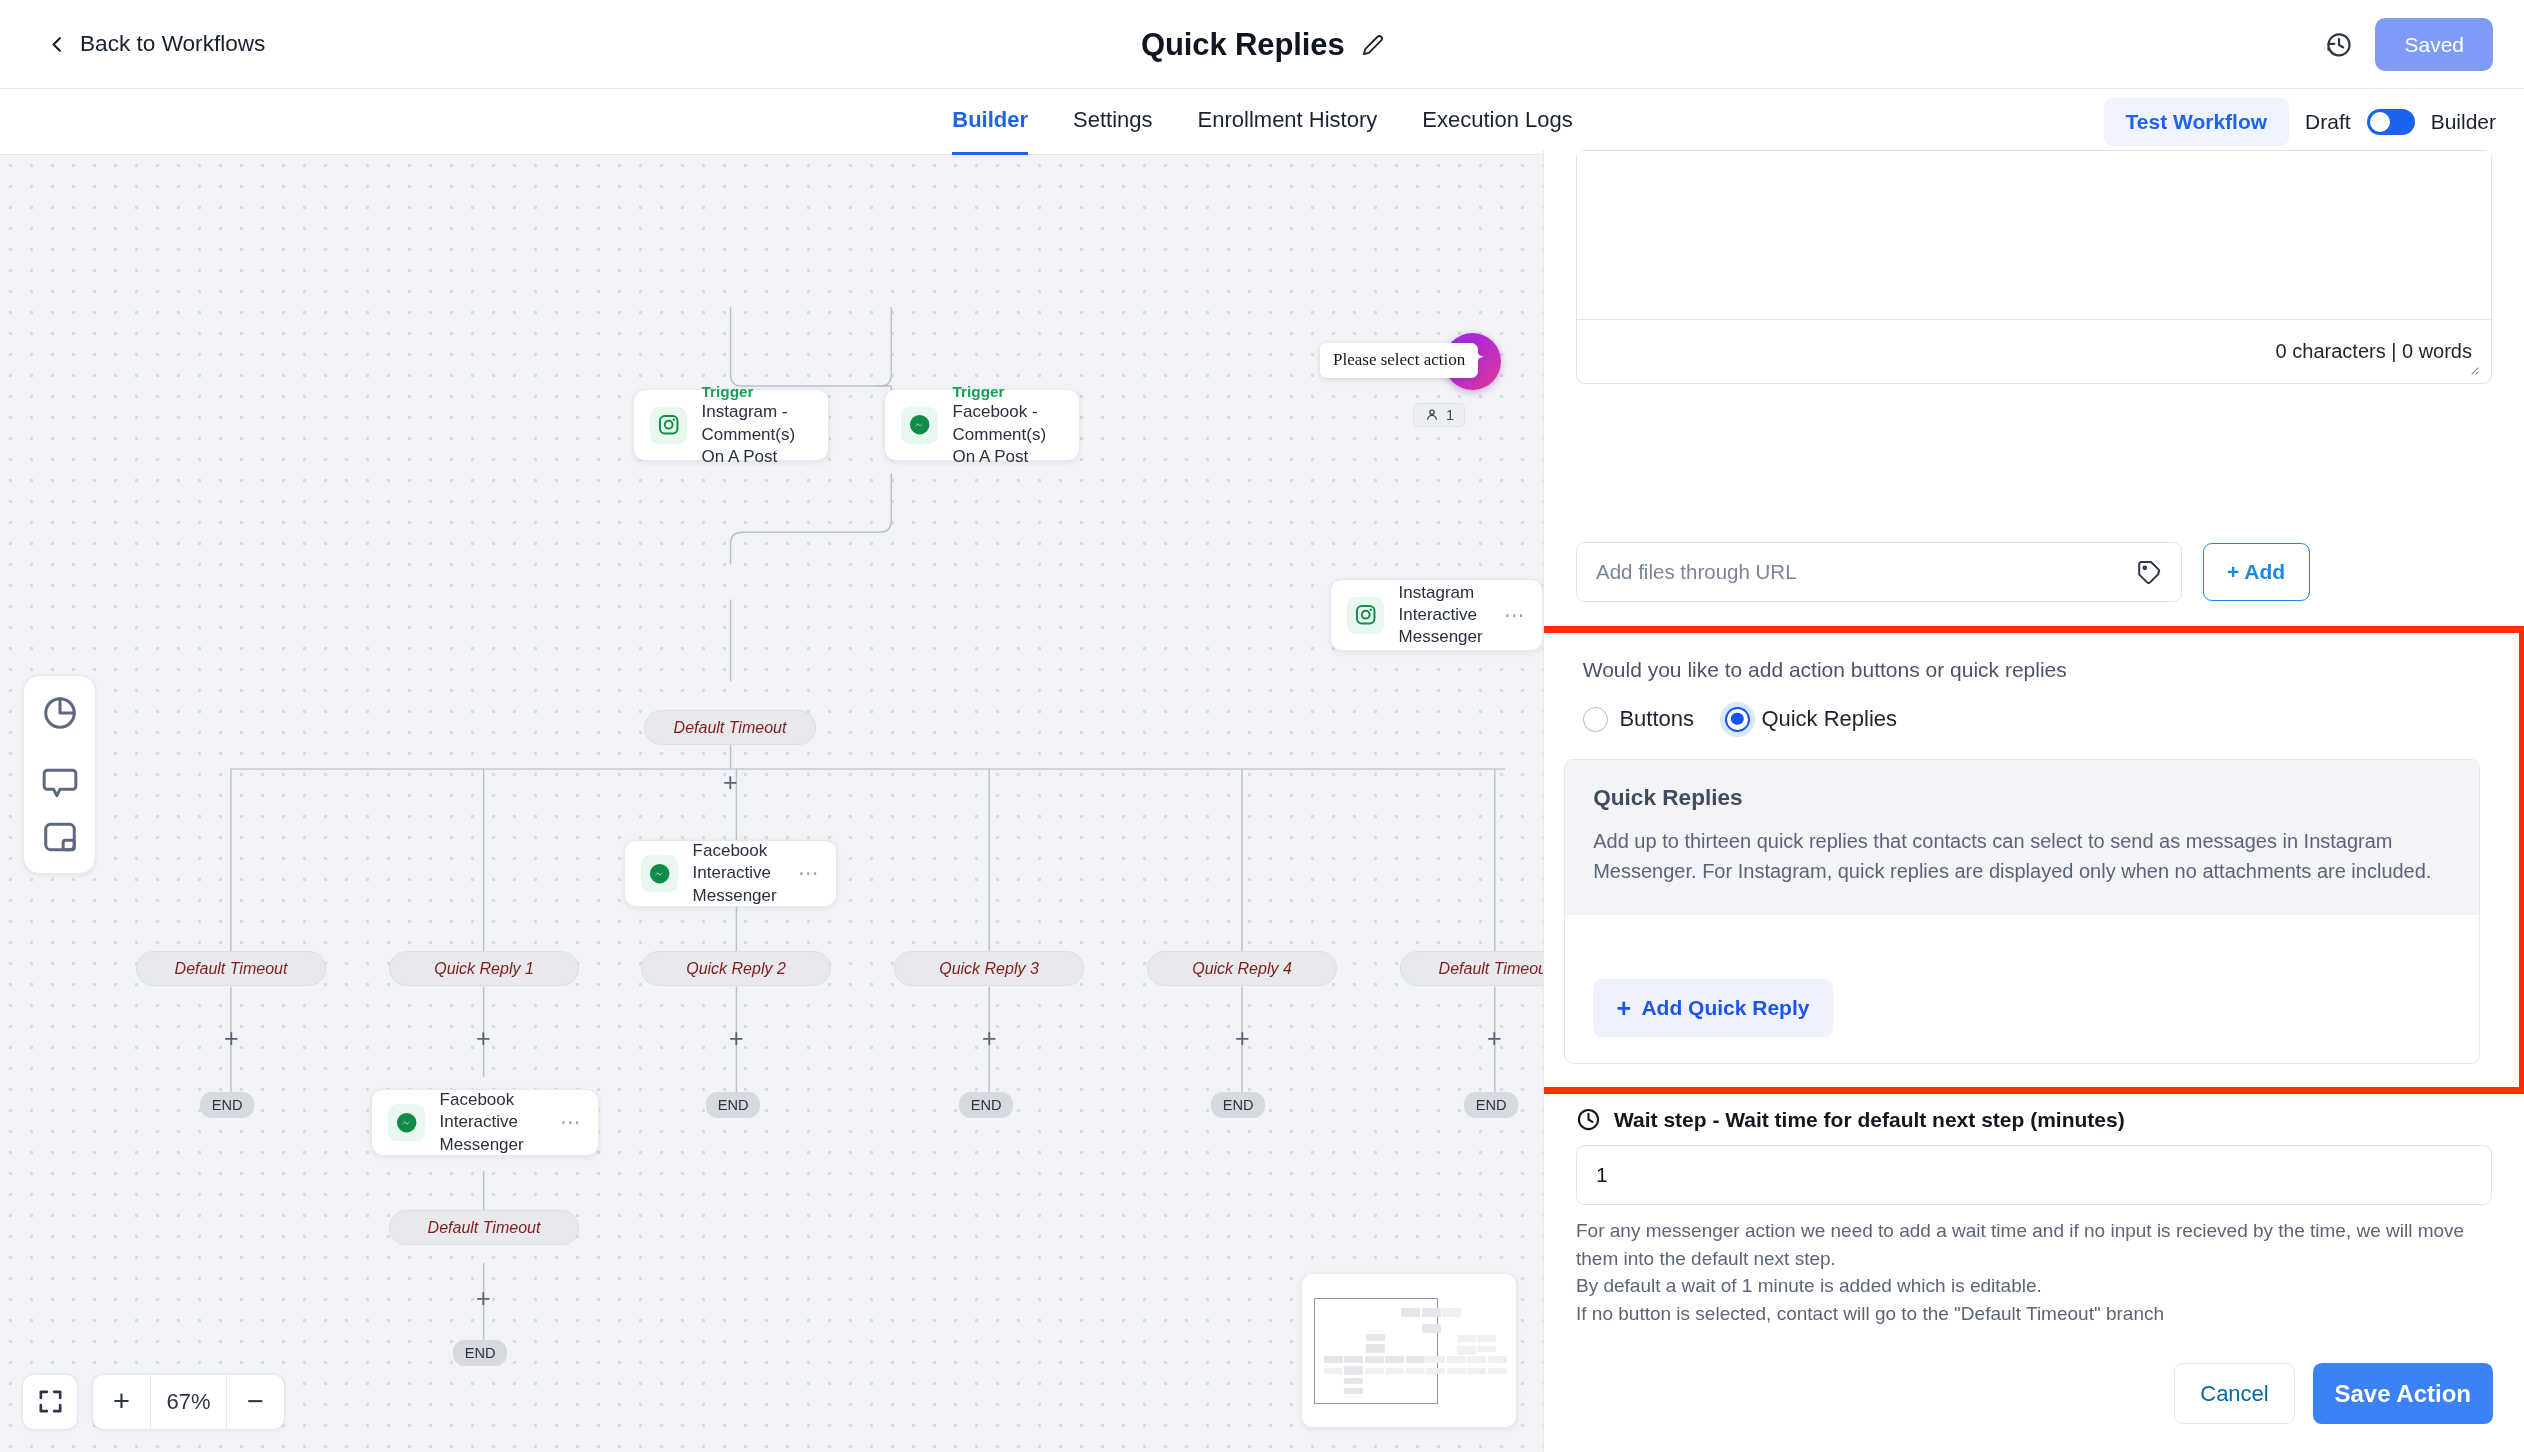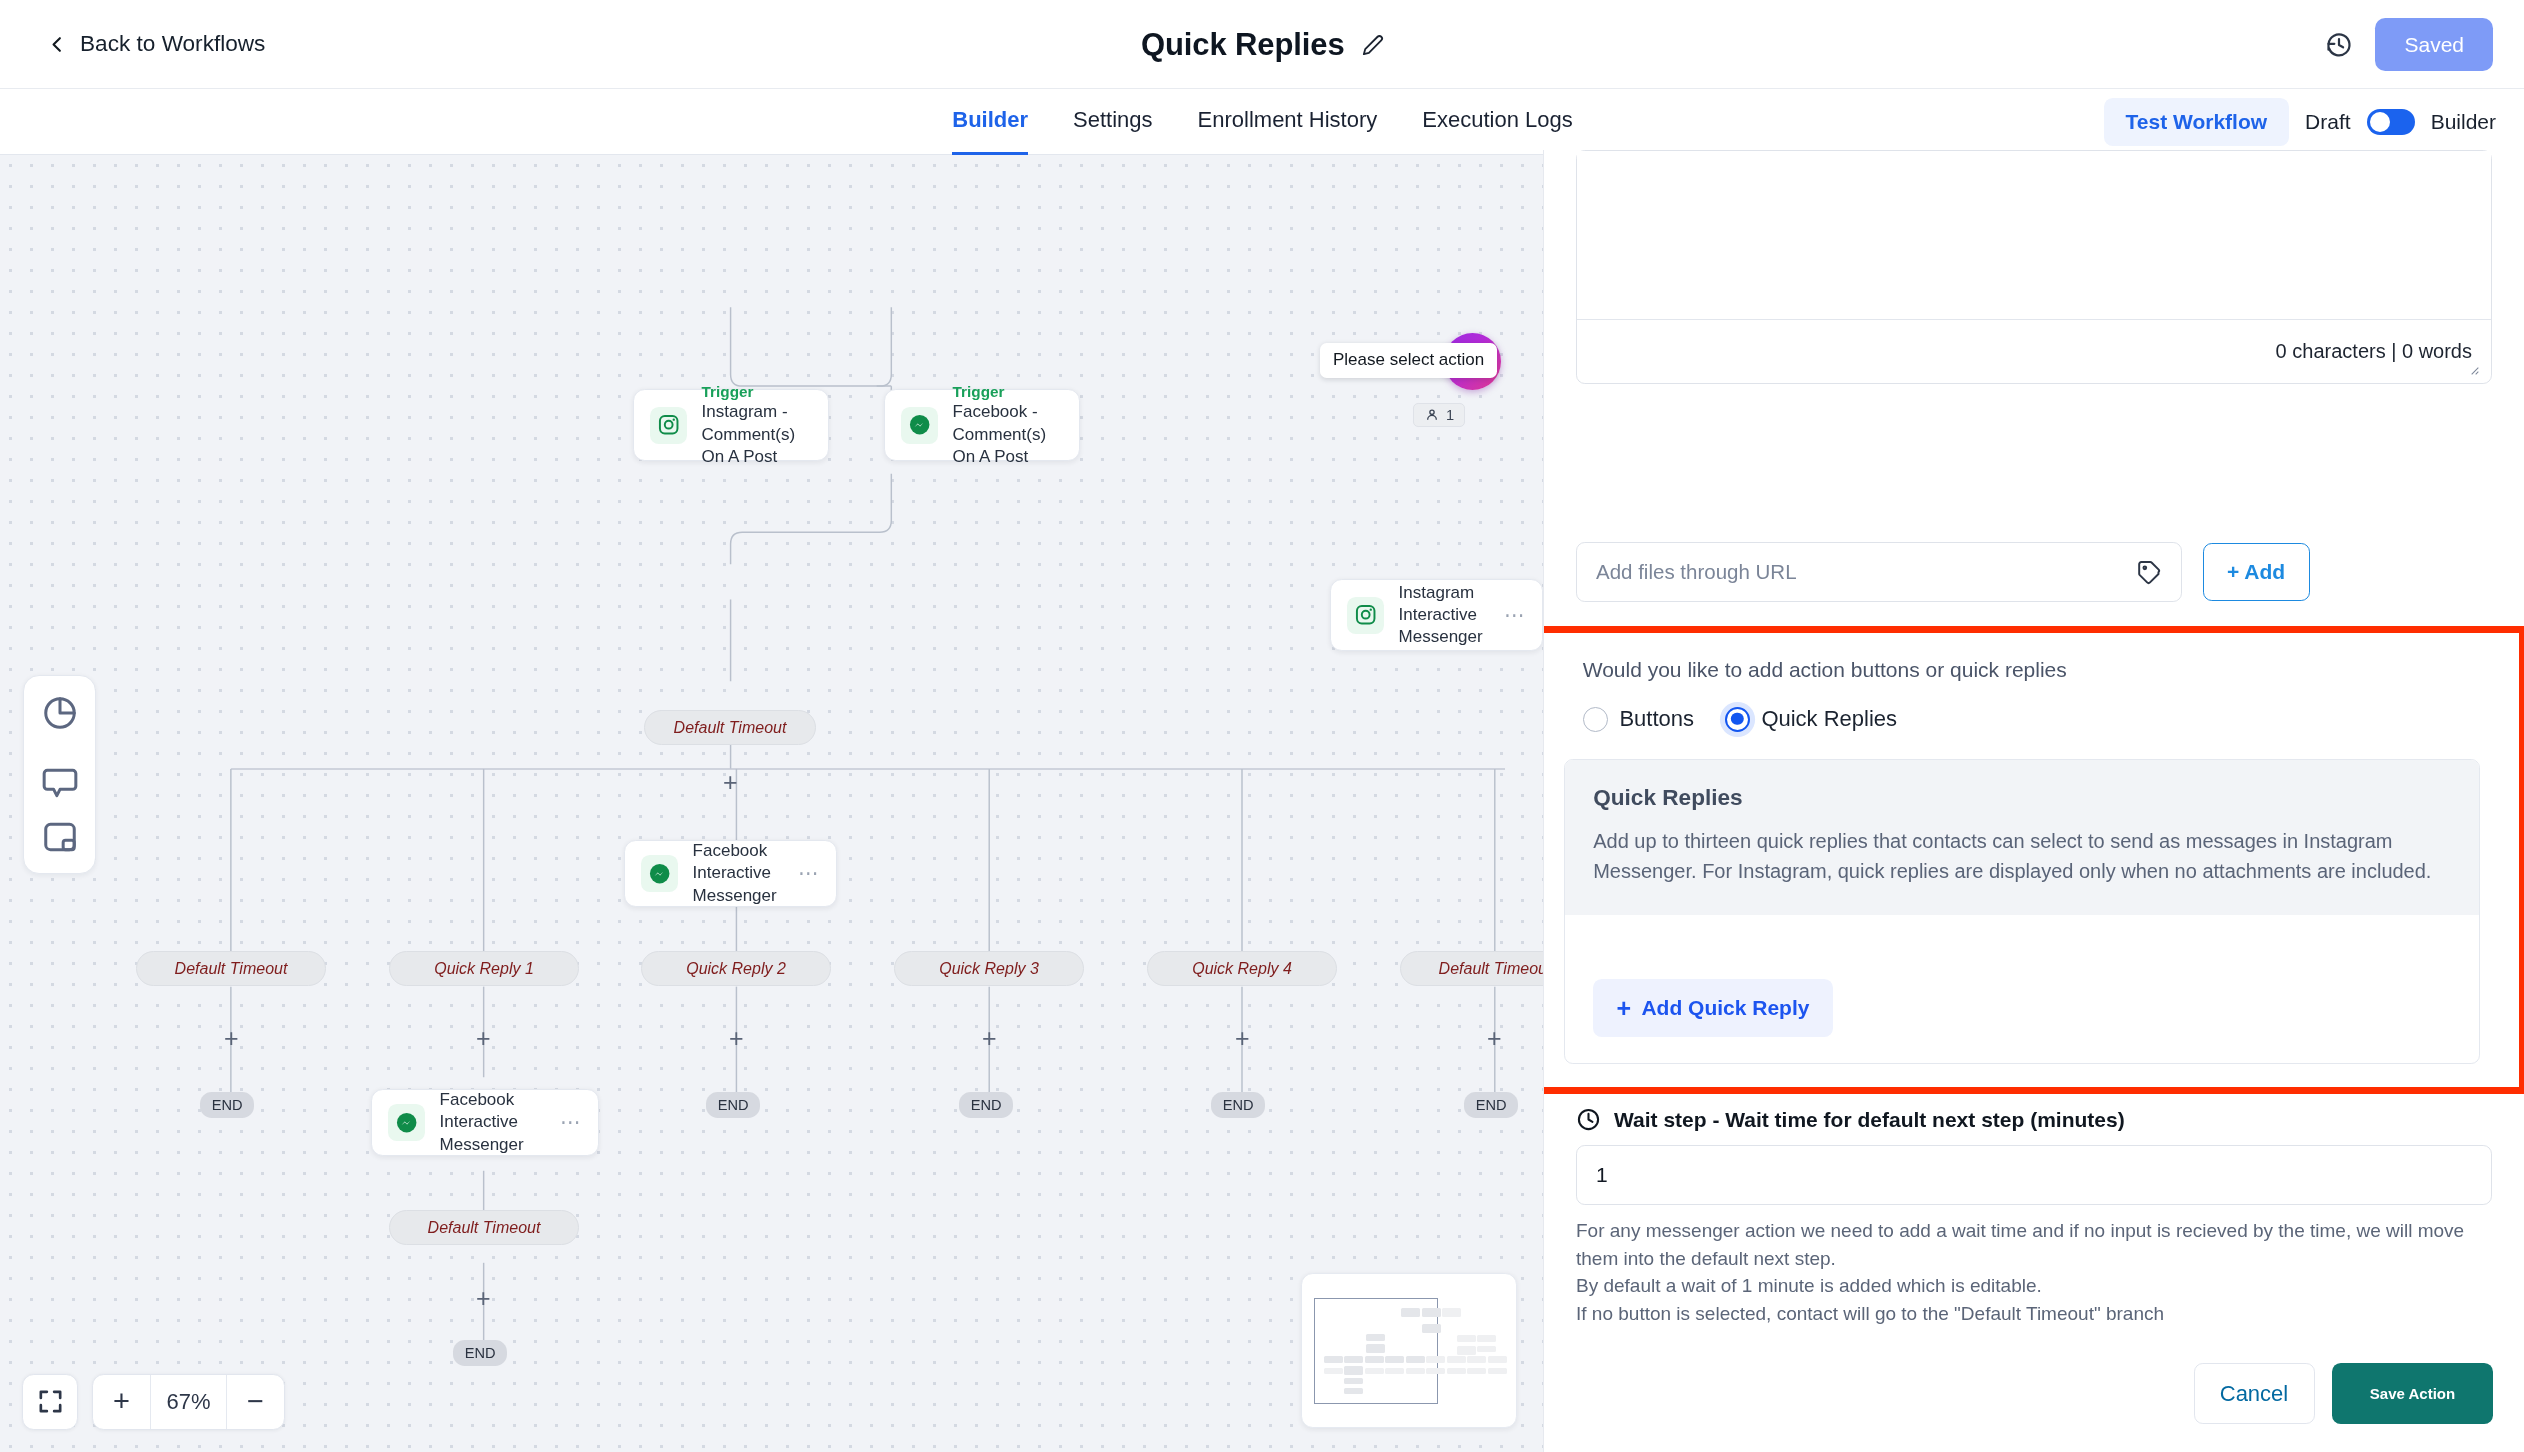--- a/index.html
+++ b/index.html
@@ -392,7 +392,7 @@
       </svg>
     </div>
 
-    <div class="tooltip" style="left:1320px; top:188px;">Please select action</div>
+    <div class="tooltip" style="left:1320px; top:188px;font-family:Liberation Serif, serif;">Please select action</div>
     <div class="counter-chip" style="left:1413px; top:248px;">
       <svg width="16" height="16" viewBox="0 0 24 24" fill="none" stroke="#3b4454" stroke-width="2">
           <circle cx="12" cy="8" r="3.2"></circle>

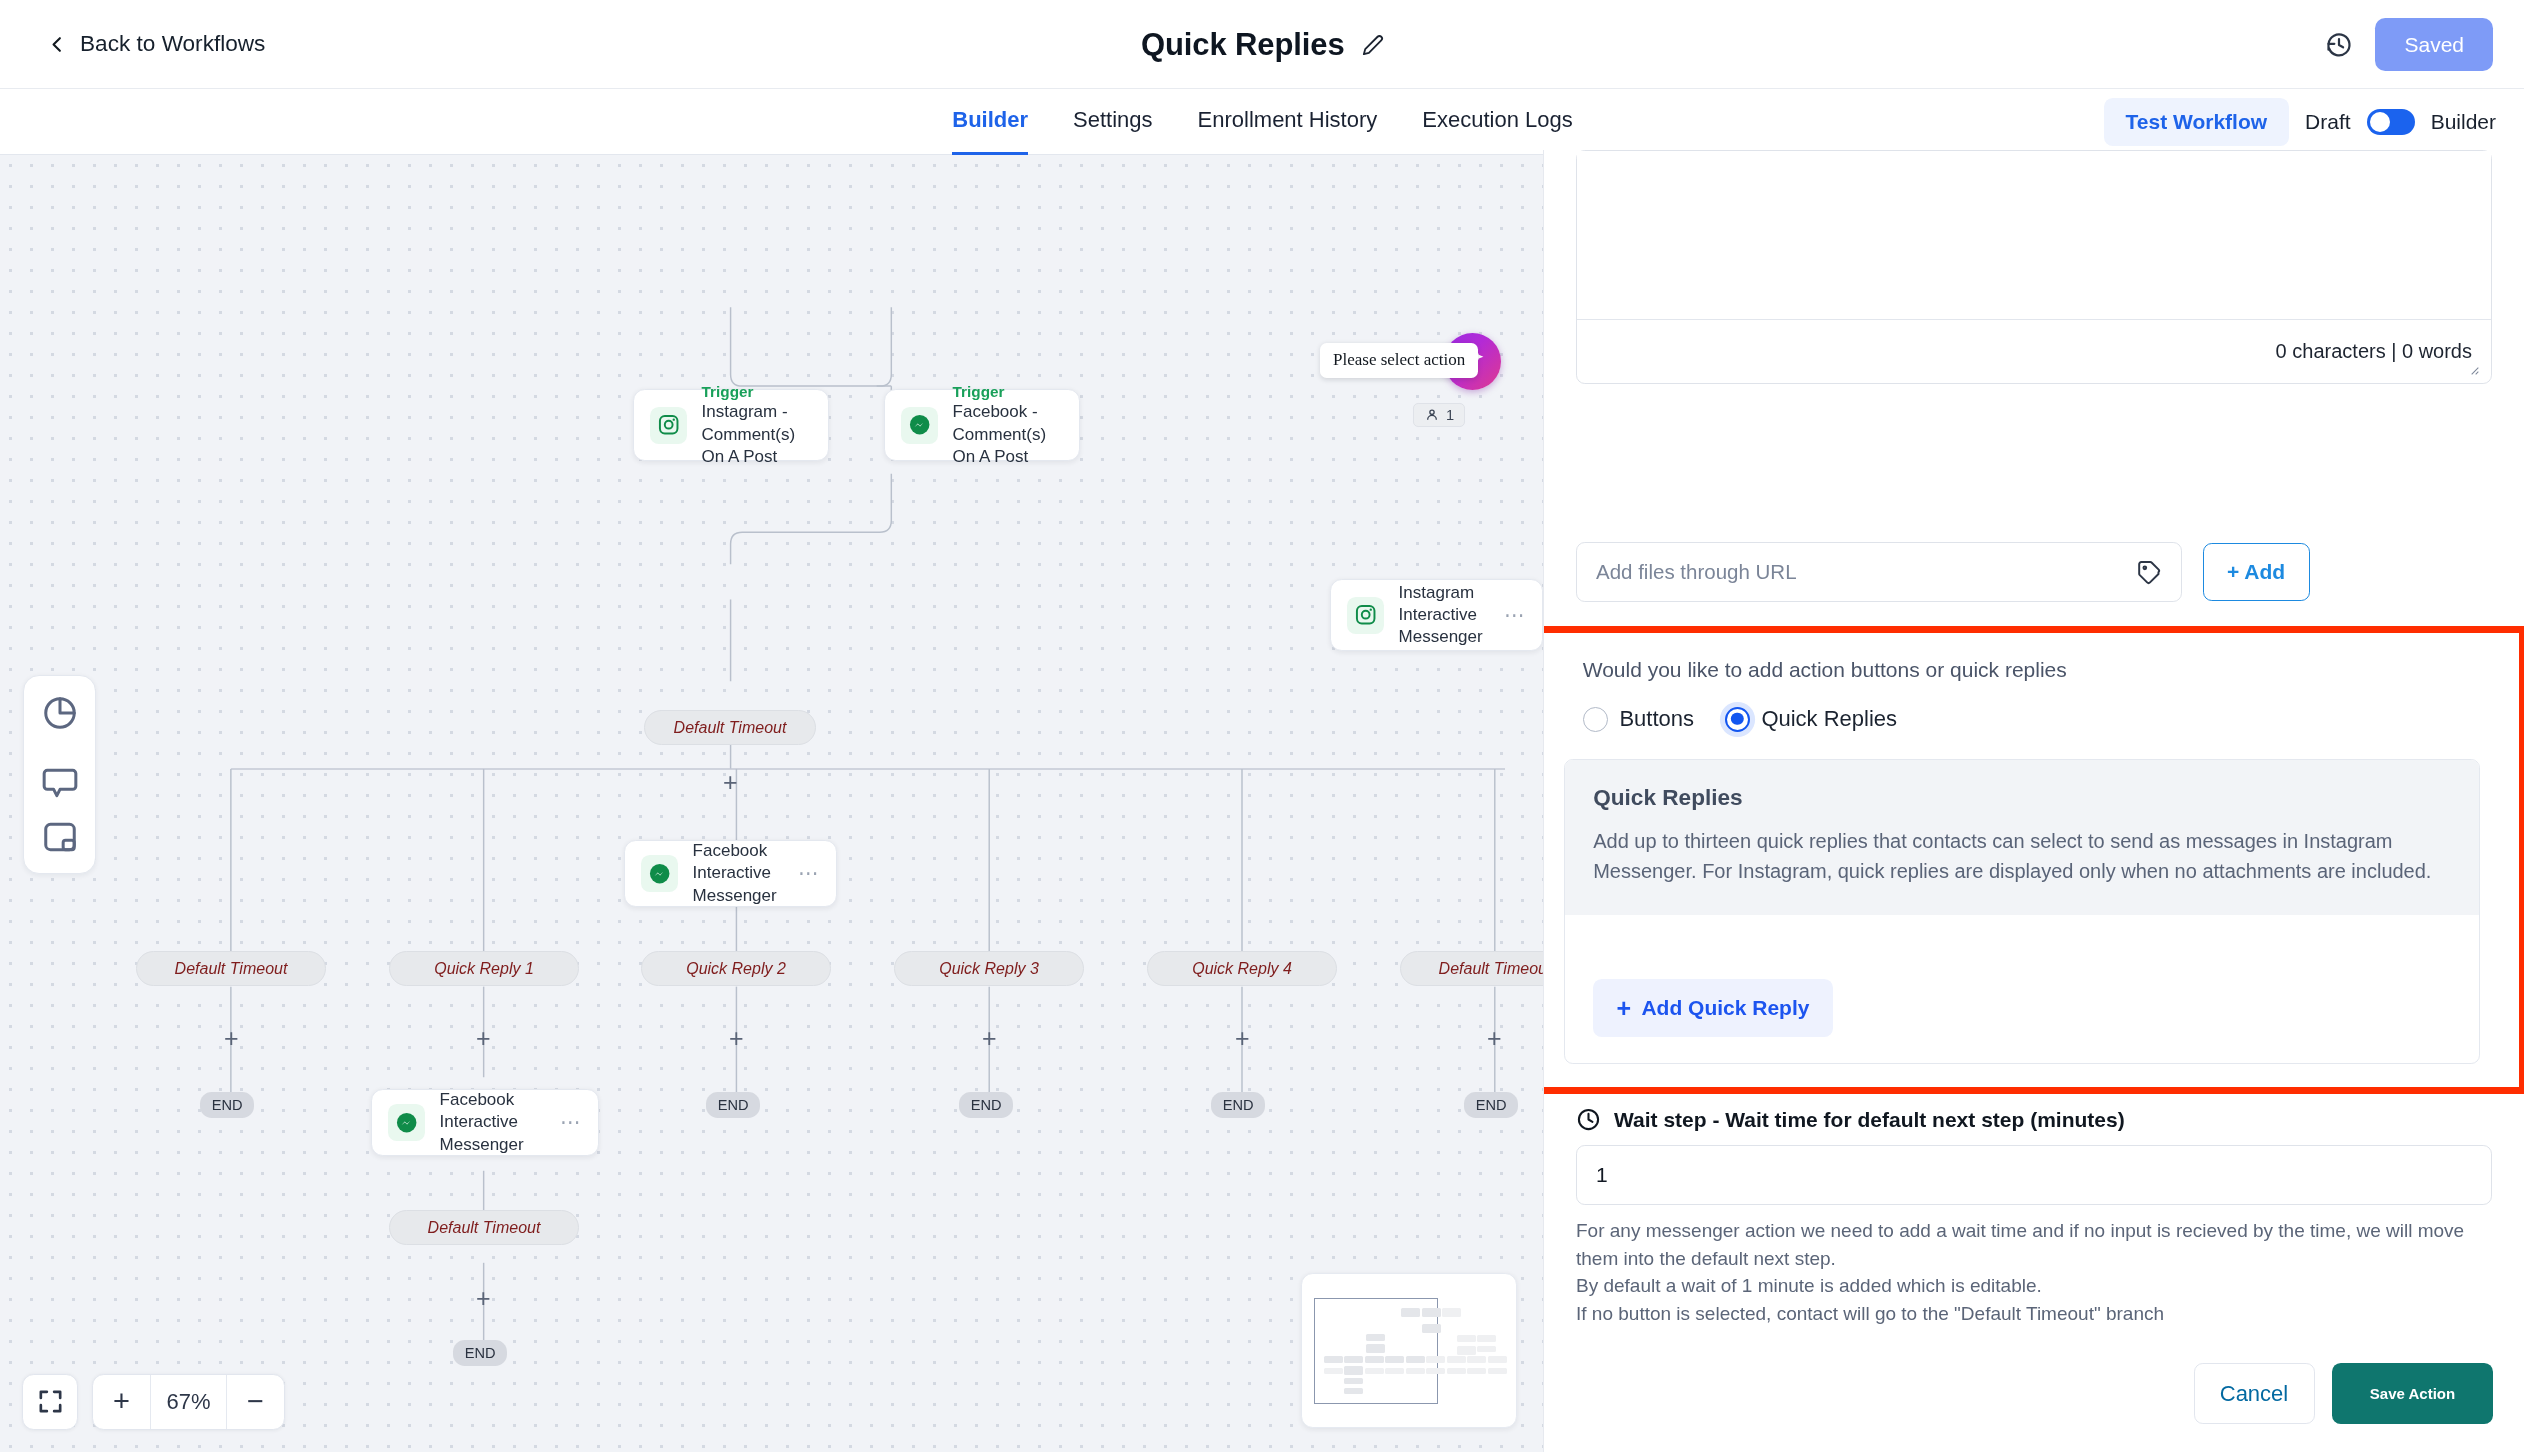--- a/index.html
+++ b/index.html
@@ -270,7 +270,7 @@
   }
   .save-action-btn {
     height: 61px; min-width: 161px; border: none; border-radius: 8.8px;
-    background: #0f766e; color: #fff; font-size: 15px; font-weight: 600;
+    background: #3b82f6; color: #fff; font-size: 24px; font-weight: 600;
     font-family: inherit; cursor: pointer; padding: 0 22px;
   }
 </style>

